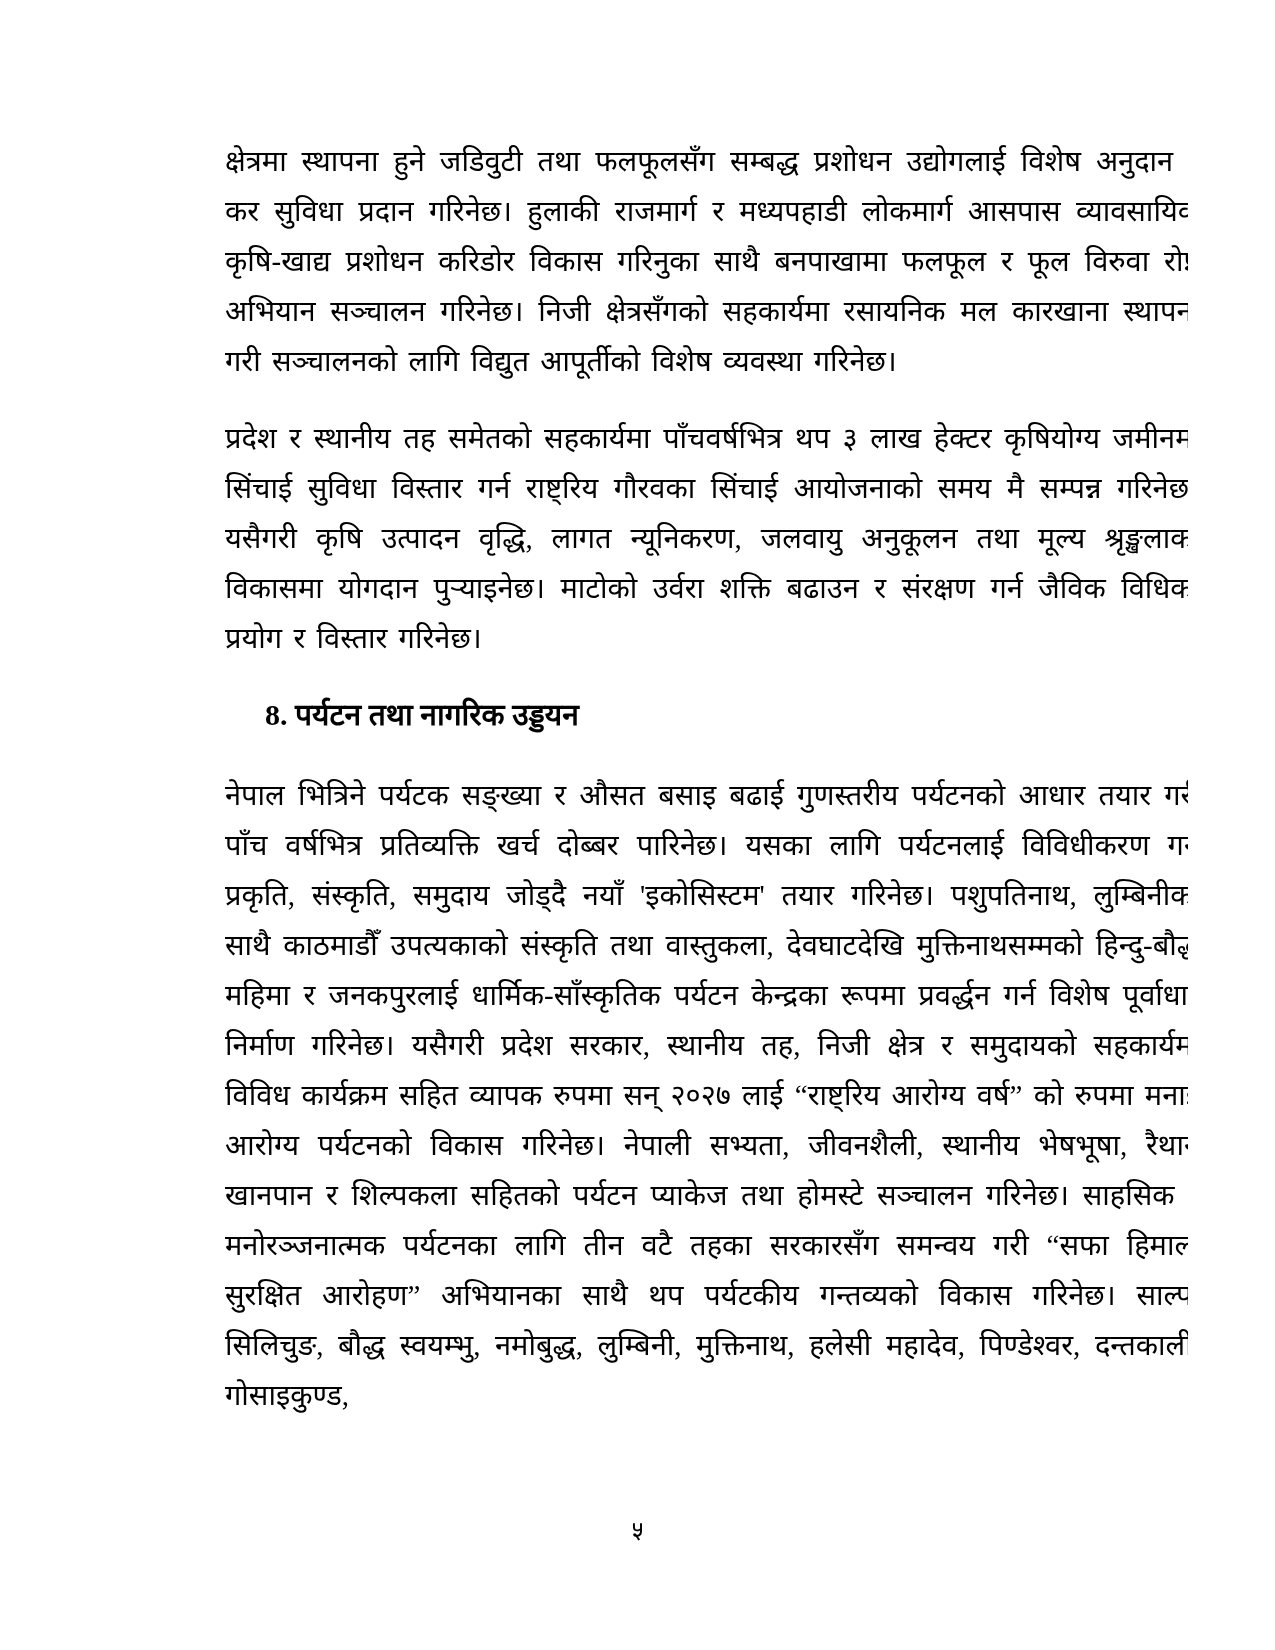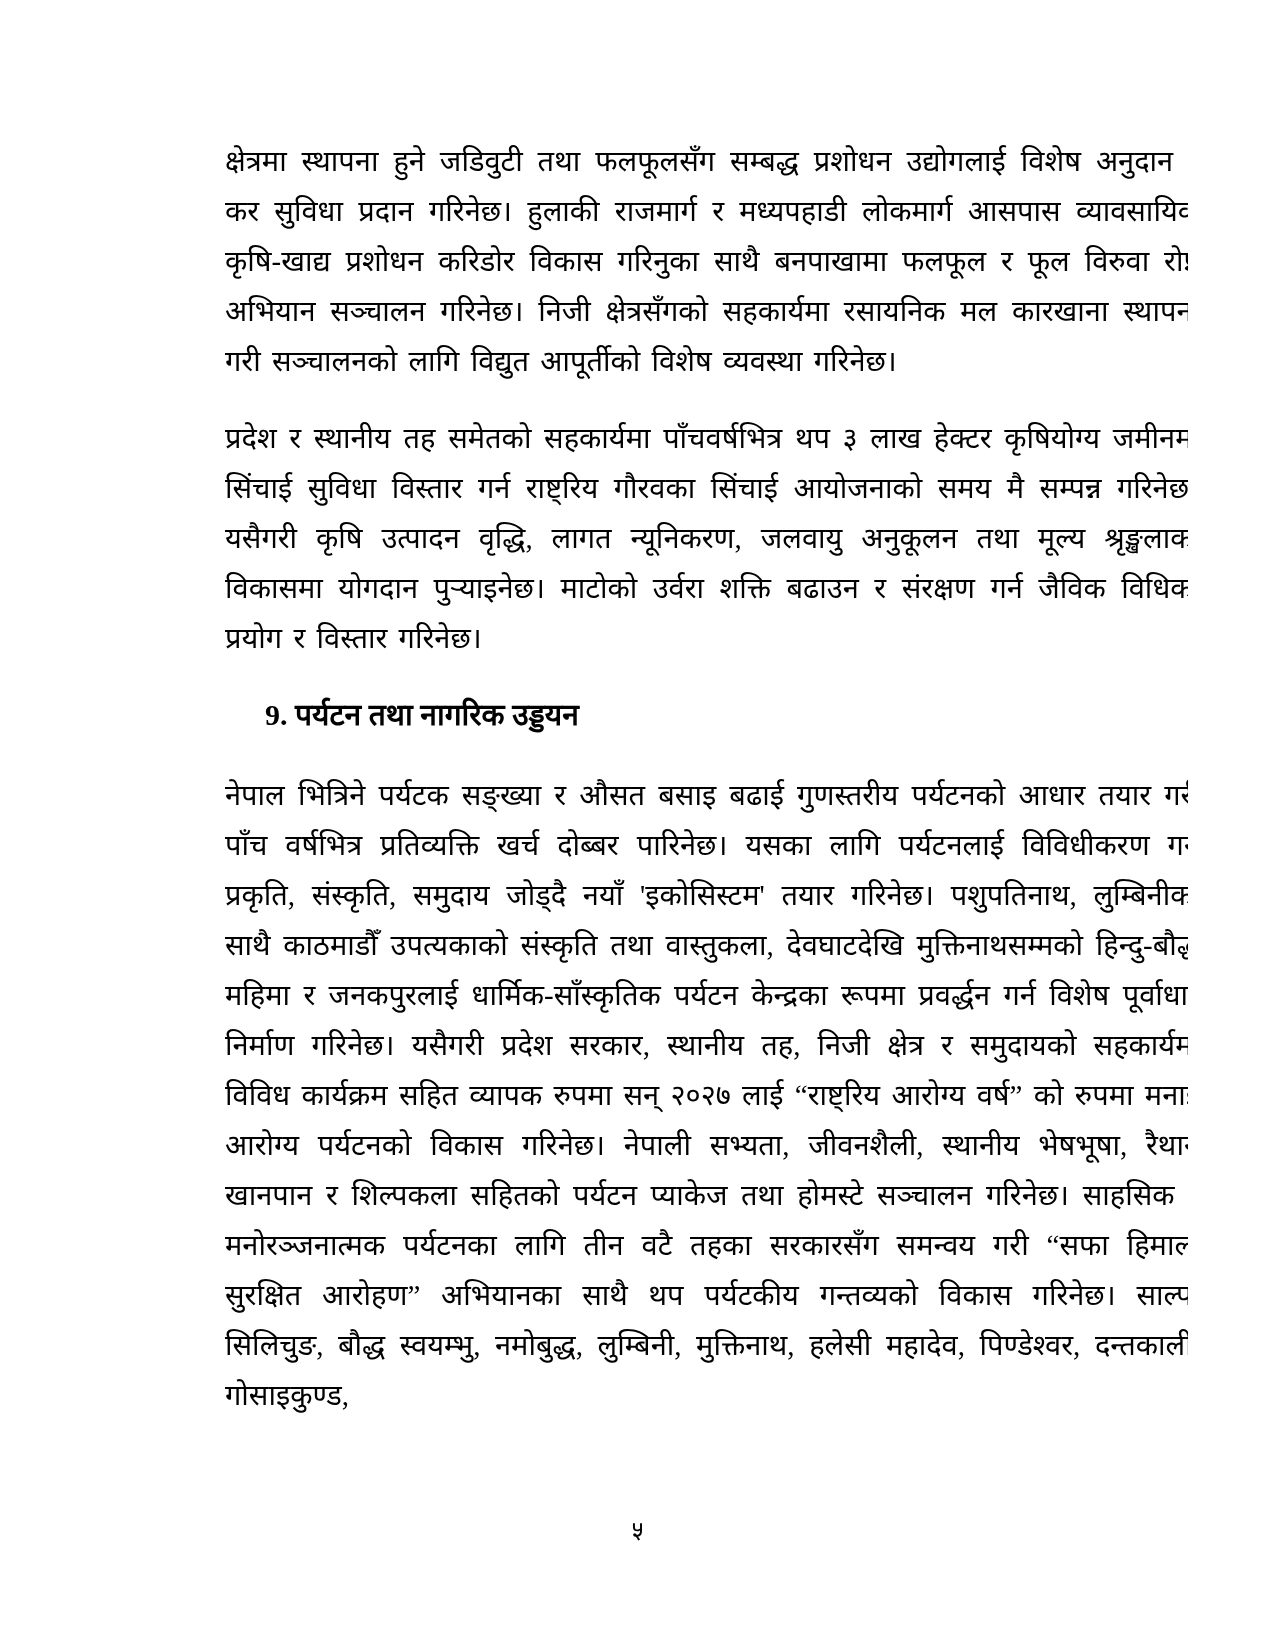--- a/index.html
+++ b/index.html
@@ -54,7 +54,7 @@
   <div class="content">
     <p class="para">क्षेत्रमा स्थापना हुने जडिवुटी तथा फलफूलसँग सम्बद्ध प्रशोधन उद्योगलाई विशेष अनुदान र कर सुविधा प्रदान गरिनेछ। हुलाकी राजमार्ग र मध्यपहाडी लोकमार्ग आसपास व्यावसायिक कृषि-खाद्य प्रशोधन करिडोर विकास गरिनुका साथै बनपाखामा फलफूल र फूल विरुवा रोप्ने अभियान सञ्चालन गरिनेछ। निजी क्षेत्रसँगको सहकार्यमा रसायनिक मल कारखाना स्थापना गरी सञ्चालनको लागि विद्युत आपूर्तीको विशेष व्यवस्था गरिनेछ।</p>
     <p class="para">प्रदेश र स्थानीय तह समेतको सहकार्यमा पाँचवर्षभित्र थप ३ लाख हेक्टर कृषियोग्य जमीनमा सिंचाई सुविधा विस्तार गर्न राष्ट्रिय गौरवका सिंचाई आयोजनाको समय मै सम्पन्न गरिनेछ। यसैगरी कृषि उत्पादन वृद्धि, लागत न्यूनिकरण, जलवायु अनुकूलन तथा मूल्य श्रृङ्खलाको विकासमा योगदान पुऱ्याइनेछ। माटोको उर्वरा शक्ति बढाउन र संरक्षण गर्न जैविक विधिको प्रयोग र विस्तार गरिनेछ।</p>
-    <h2 class="section-heading">9. पर्यटन तथा नागरिक उड्डयन</h2>
+    <h2 class="section-heading">8. पर्यटन तथा नागरिक उड्डयन</h2>
     <p class="para">नेपाल भित्रिने पर्यटक सङ्ख्या र औसत बसाइ बढाई गुणस्तरीय पर्यटनको आधार तयार गरी पाँच वर्षभित्र प्रतिव्यक्ति खर्च दोब्बर पारिनेछ। यसका लागि पर्यटनलाई विविधीकरण गर्न प्रकृति, संस्कृति, समुदाय जोड्दै नयाँ 'इकोसिस्टम' तयार गरिनेछ। पशुपतिनाथ, लुम्बिनीका साथै काठमाडौँ उपत्यकाको संस्कृति तथा वास्तुकला, देवघाटदेखि मुक्तिनाथसम्मको हिन्दु-बौद्ध महिमा र जनकपुरलाई धार्मिक-साँस्कृतिक पर्यटन केन्द्रका रूपमा प्रवर्द्धन गर्न विशेष पूर्वाधार निर्माण गरिनेछ। यसैगरी प्रदेश सरकार, स्थानीय तह, निजी क्षेत्र र समुदायको सहकार्यमा विविध कार्यक्रम सहित व्यापक रुपमा सन् २०२७ लाई “राष्ट्रिय आरोग्य वर्ष” को रुपमा मनाई आरोग्य पर्यटनको विकास गरिनेछ। नेपाली सभ्यता, जीवनशैली, स्थानीय भेषभूषा, रैथाने खानपान र शिल्पकला सहितको पर्यटन प्याकेज तथा होमस्टे सञ्चालन गरिनेछ। साहसिक र मनोरञ्जनात्मक पर्यटनका लागि तीन वटै तहका सरकारसँग समन्वय गरी “सफा हिमालः सुरक्षित आरोहण” अभियानका साथै थप पर्यटकीय गन्तव्यको विकास गरिनेछ। साल्पा सिलिचुङ, बौद्ध स्वयम्भु, नमोबुद्ध, लुम्बिनी, मुक्तिनाथ, हलेसी महादेव, पिण्डेश्वर, दन्तकाली, गोसाइकुण्ड,</p>
   </div>
   <div class="page-number">५</div>

